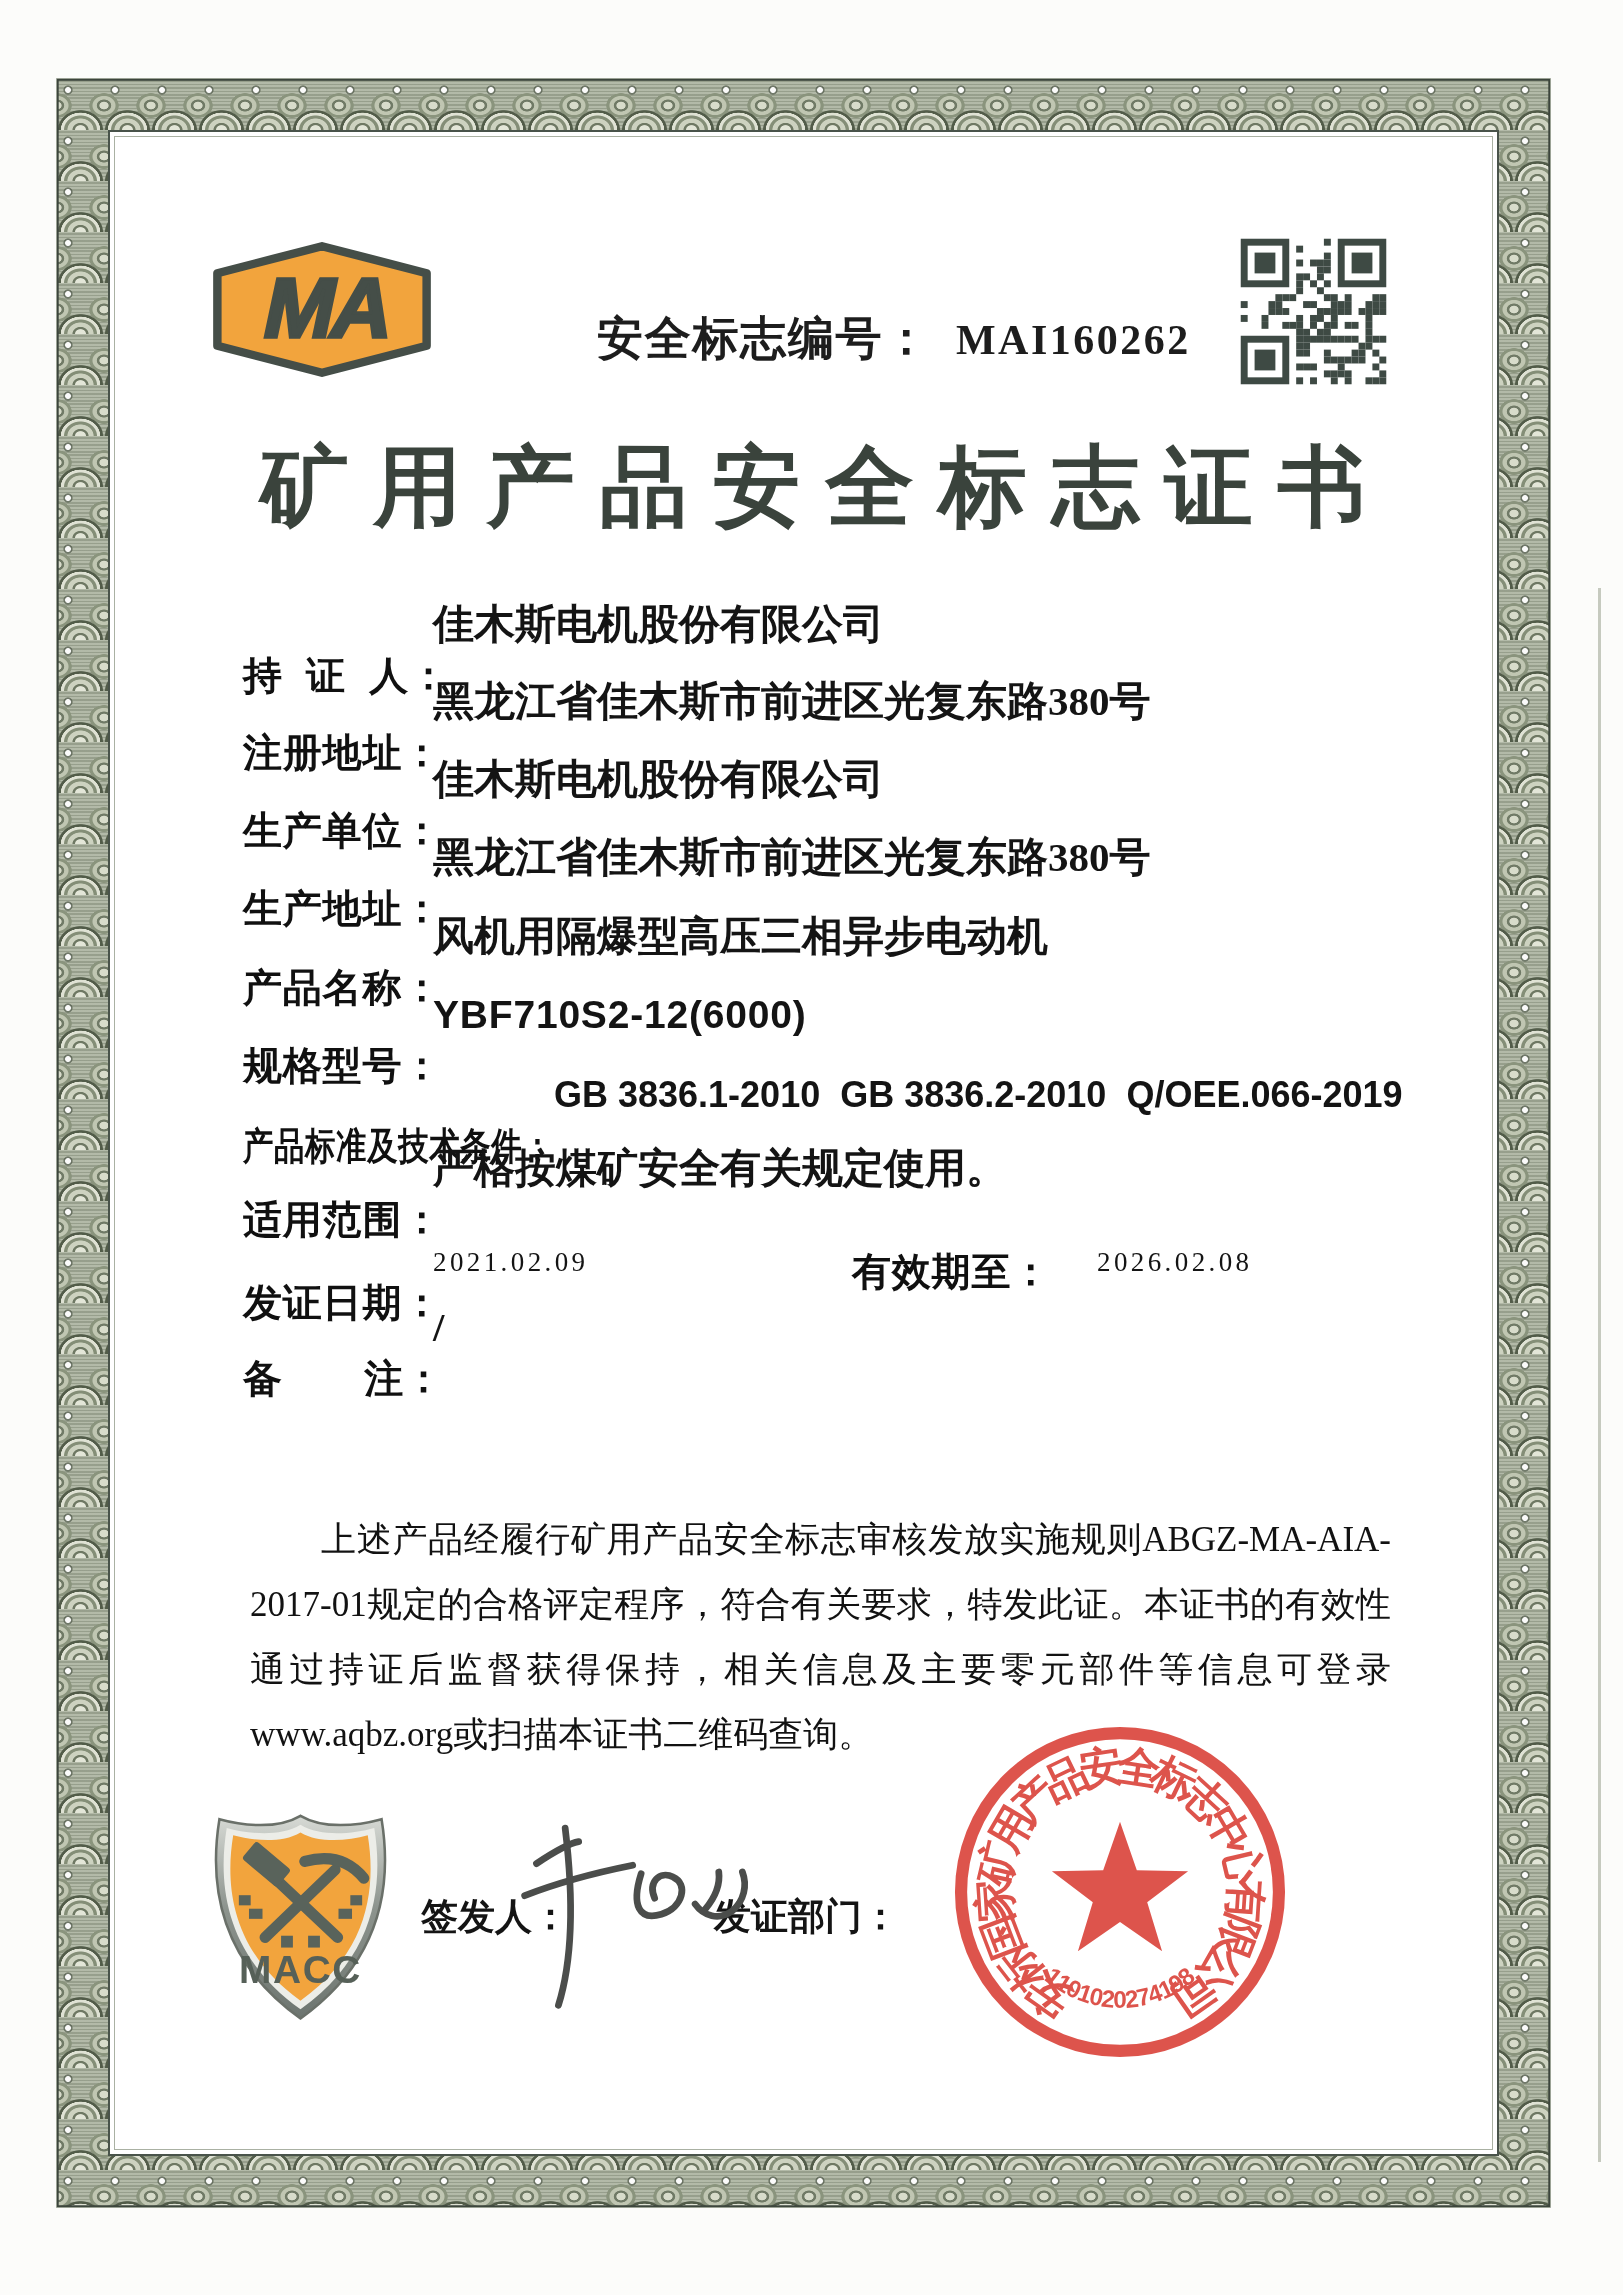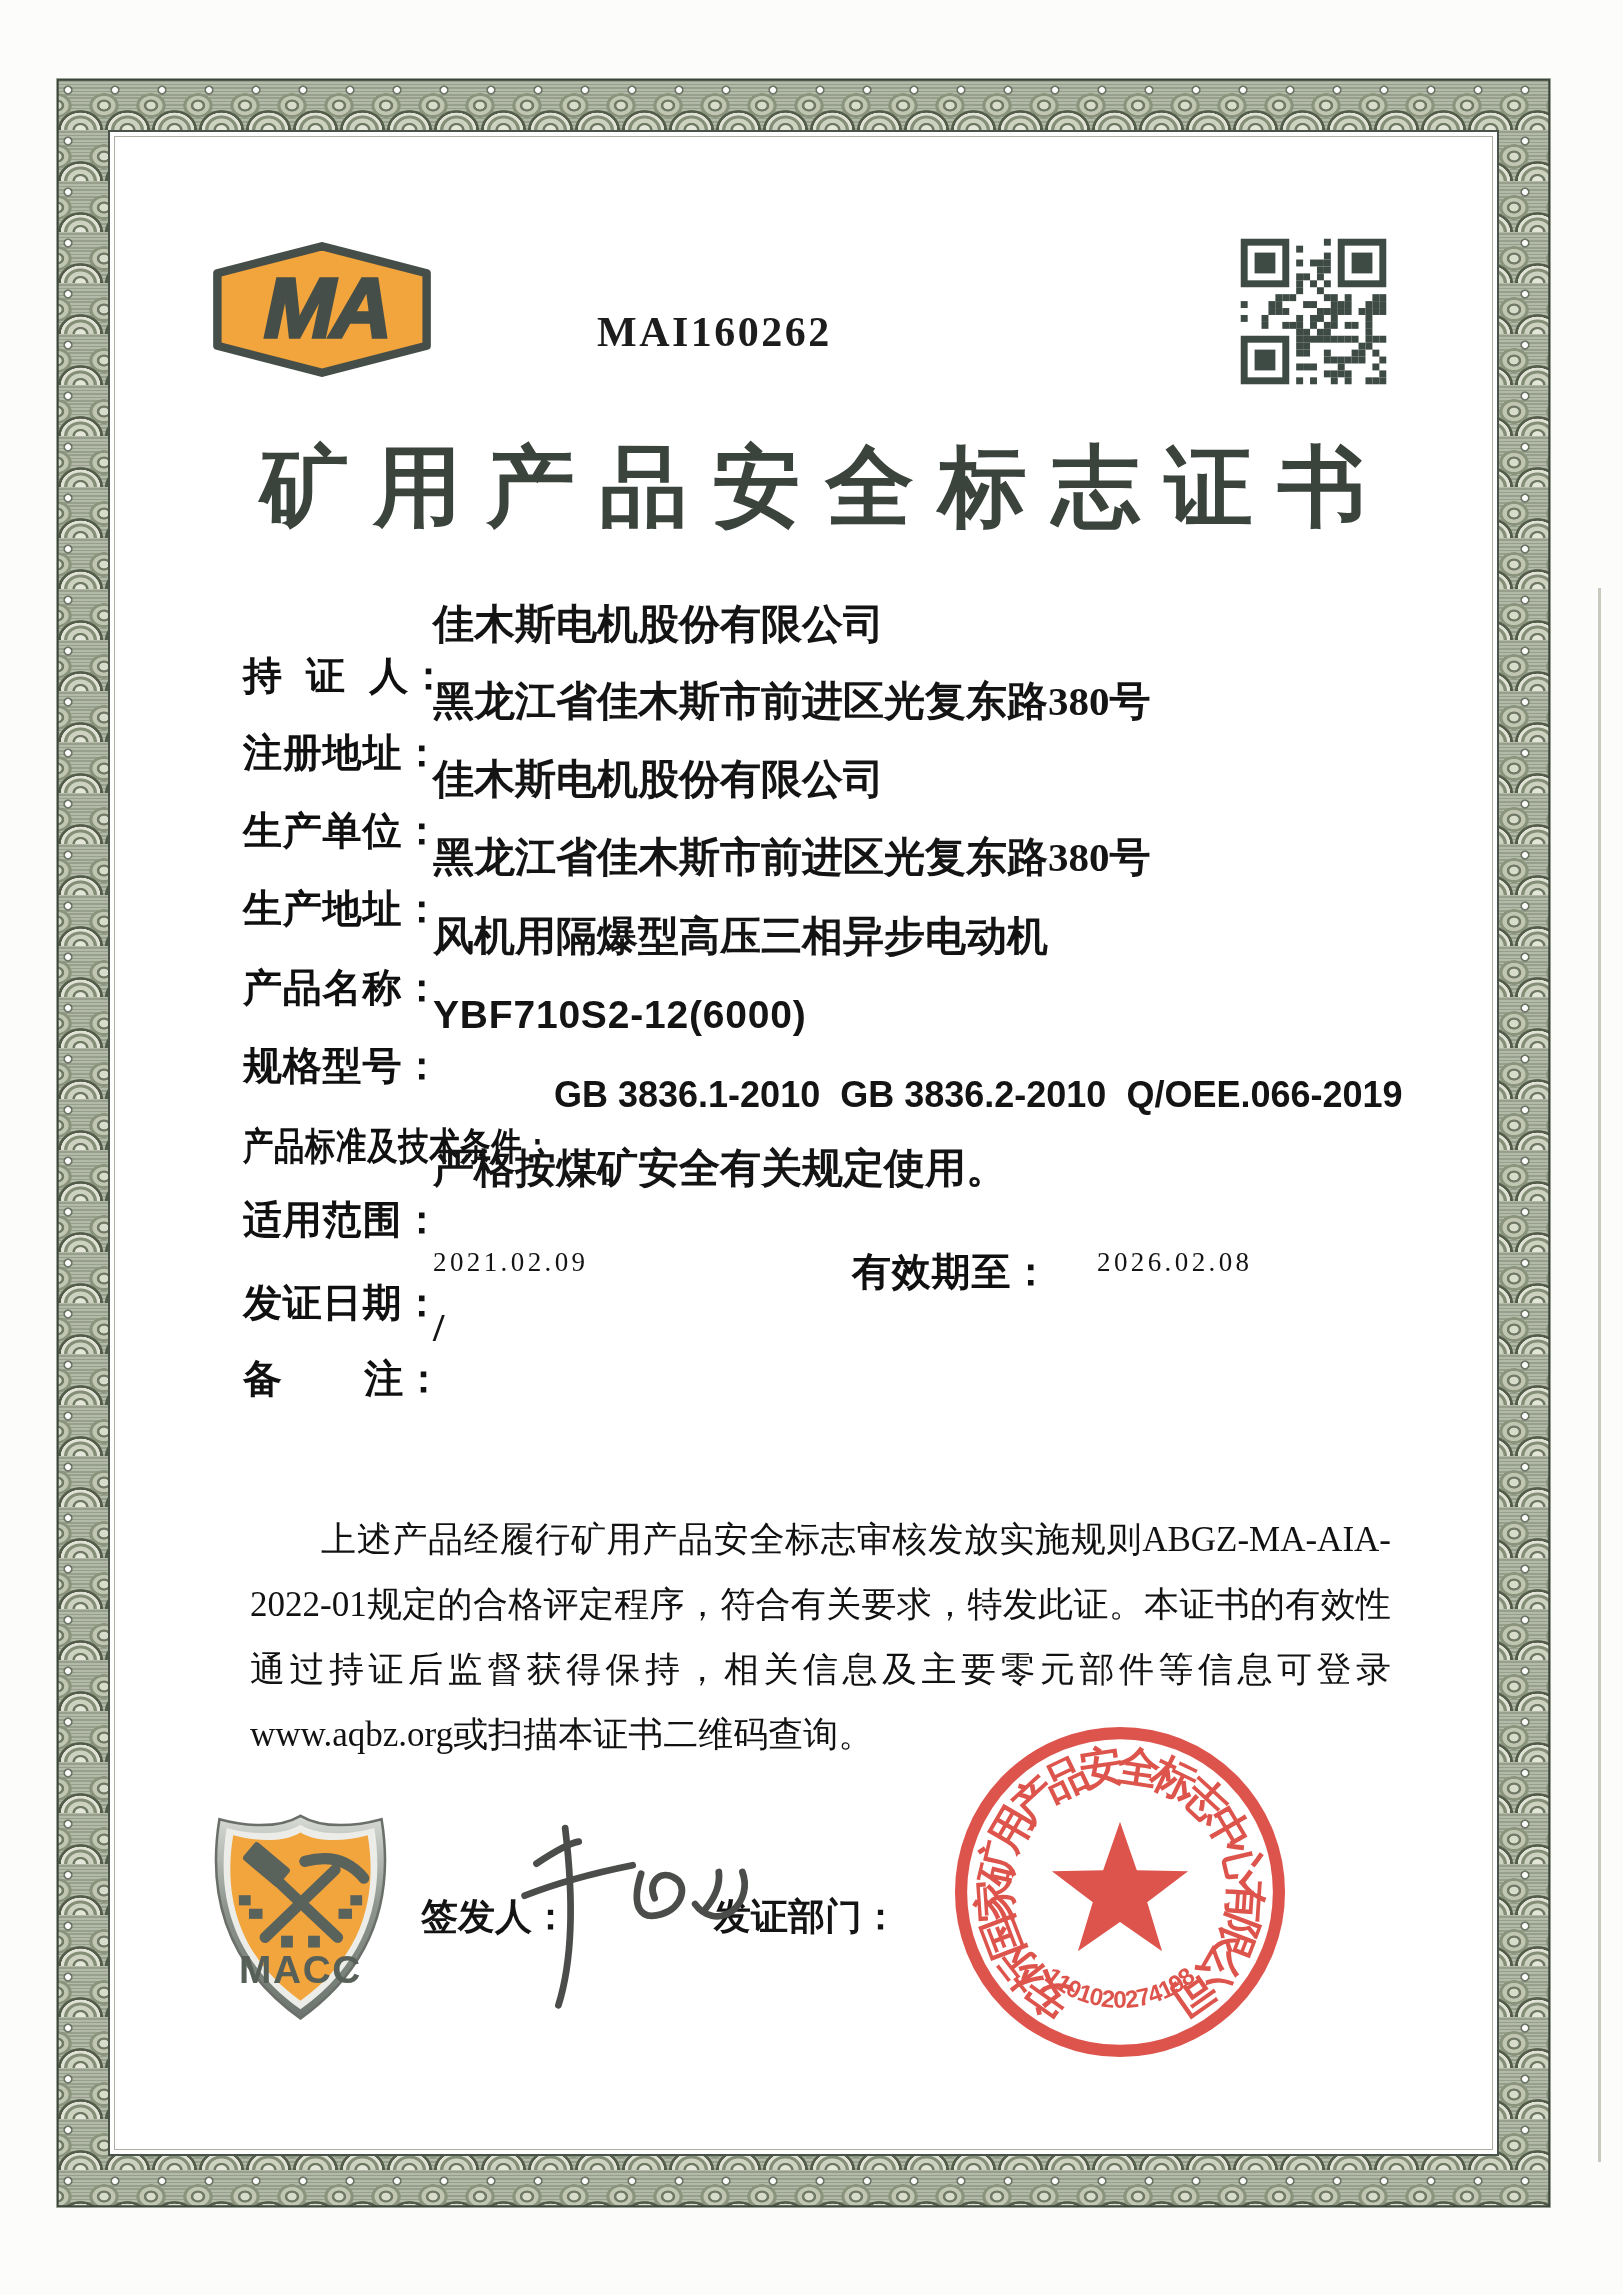--- a/index.html
+++ b/index.html
@@ -80,6 +80,7 @@
   </div>
 
   <div class="abs serial">
+    <span class="lab">安全标志编号：</span>
     <span class="num">MAI160262</span>
   </div>
 

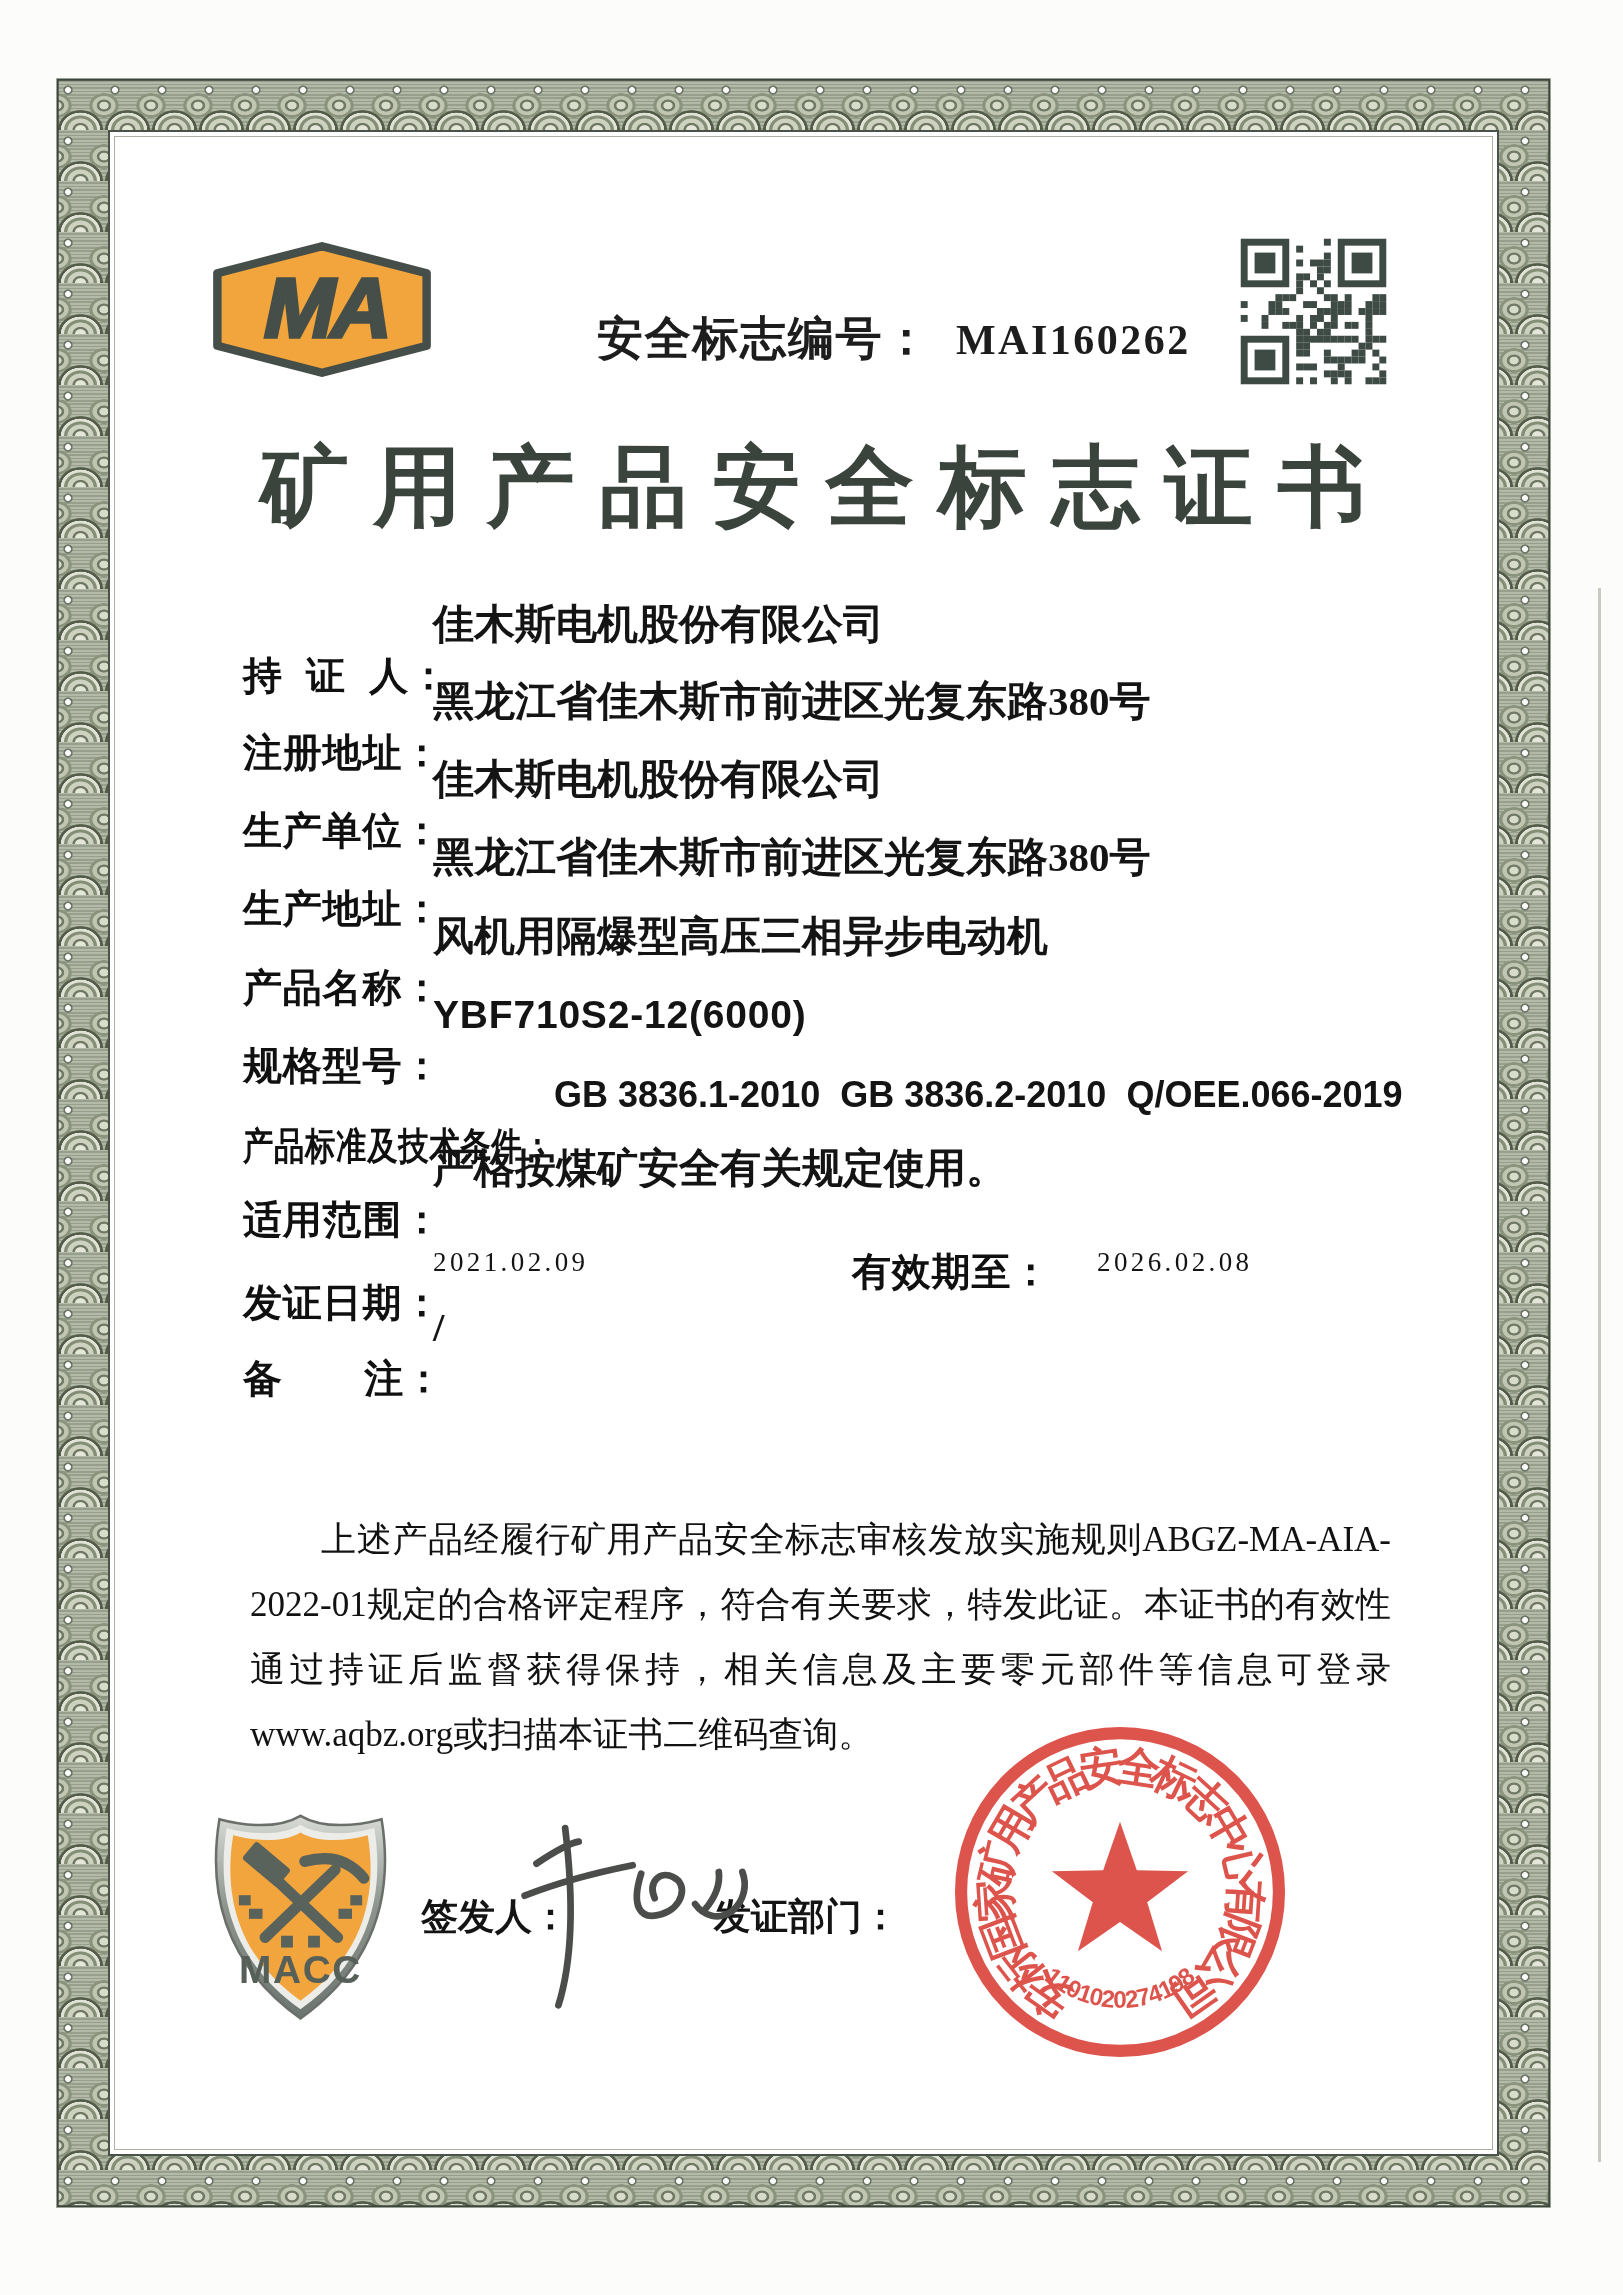--- a/index.html
+++ b/index.html
@@ -260,7 +260,7 @@
     <span class="val val-cn">/</span>
   </div>
 
-  <div class="abs para">上述产品经履行矿用产品安全标志审核发放实施规则ABGZ-MA-AIA-2022-01规定的合格评定程序，符合有关要求，特发此证。本证书的有效性通过持证后监督获得保持，相关信息及主要零元部件等信息可登录www.aqbz.org或扫描本证书二维码查询。</div>
+  <div class="abs para">上述产品经履行矿用产品安全标志审核发放实施规则ABGZ-MA-AIA-2017-01规定的合格评定程序，符合有关要求，特发此证。本证书的有效性通过持证后监督获得保持，相关信息及主要零元部件等信息可登录www.aqbz.org或扫描本证书二维码查询。</div>
 
   <div class="abs macc">
     <svg viewBox="0 0 238 258" width="201" height="218">

